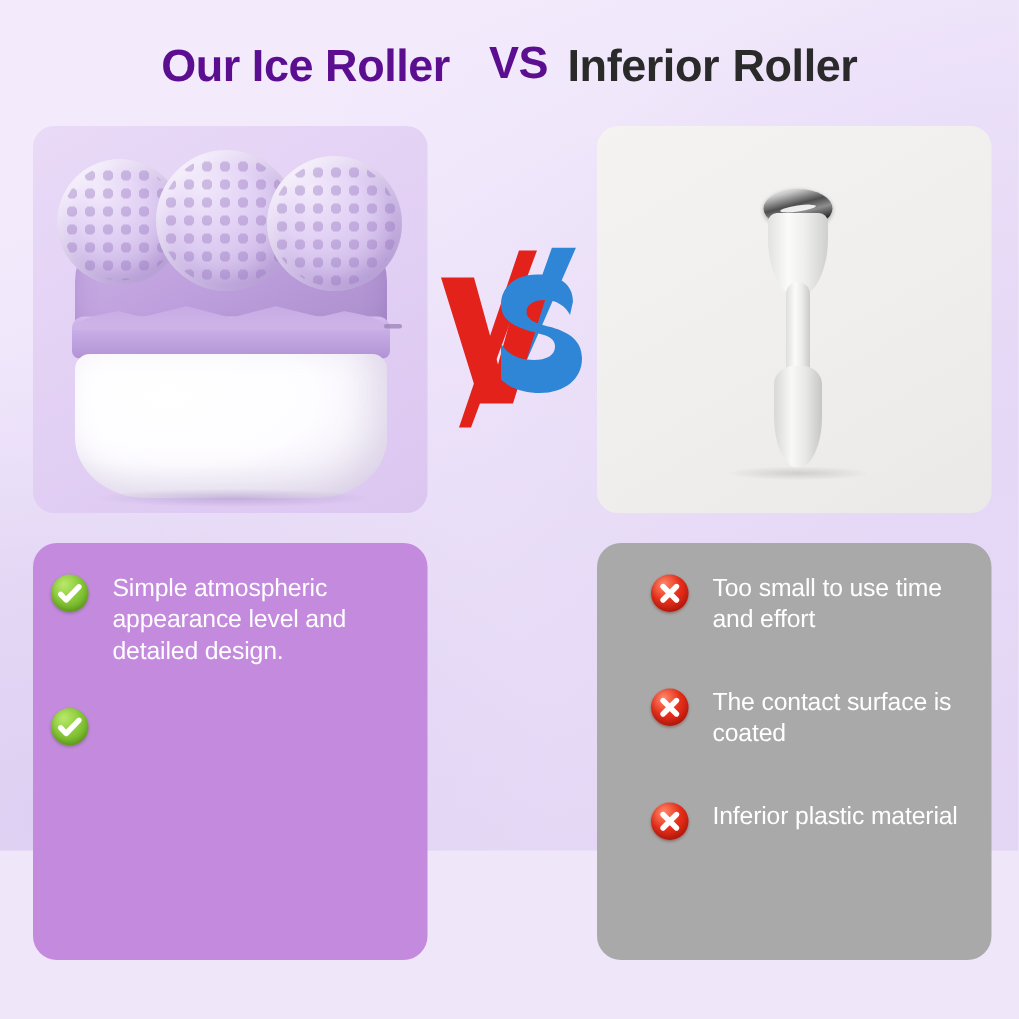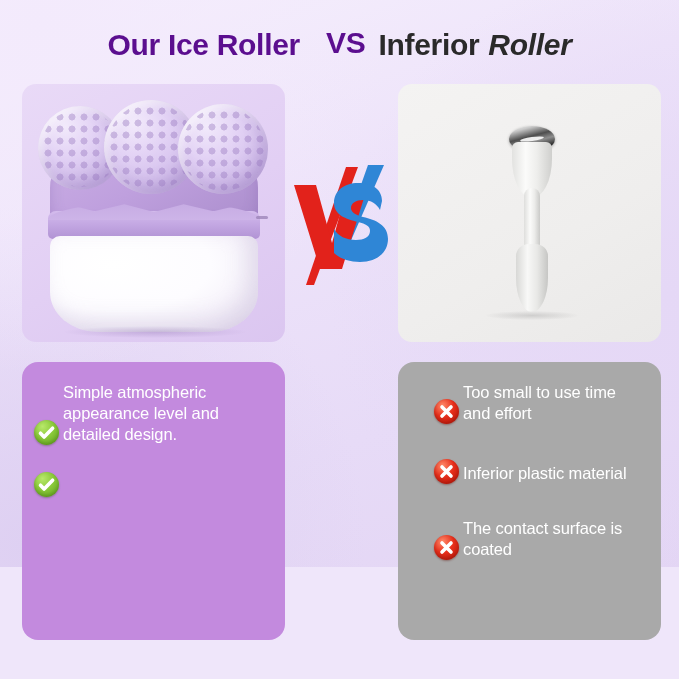--- a/index.html
+++ b/index.html
@@ -51,7 +51,7 @@
   #title-prev {
     color: #2a2a2a;
   }
-  #title-prev .word2 { margin-left: 9px; font-style: italic; }
+  #title-prev .word2 { margin-left: 9px; }
 
   
   .img-panel {

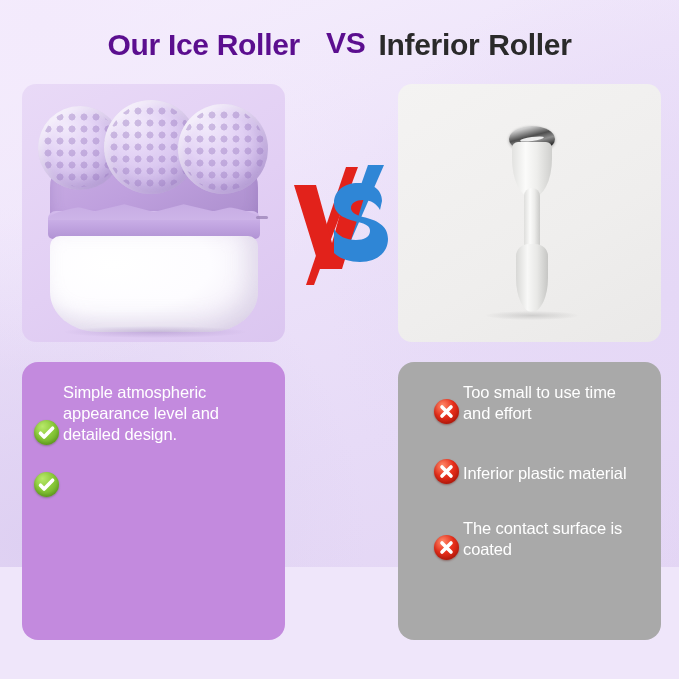--- a/index.html
+++ b/index.html
@@ -252,8 +252,9 @@
   }
   .feat-item {
     display: flex;
-    align-items: flex-end;
+    align-items: flex-start;
     margin-bottom: 26px;
+    gap: 12px;
   }
   #feat-panel-right .feat-item { margin-bottom: 34px; }
   .feat-icon {

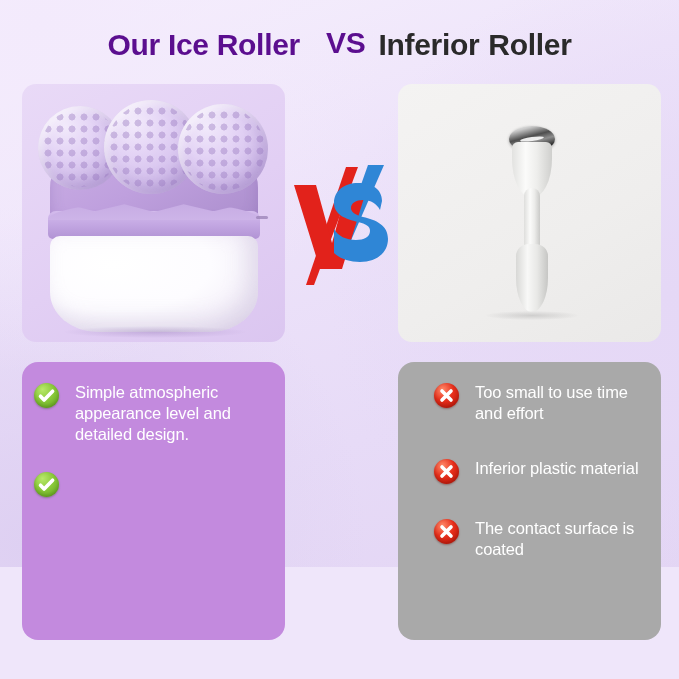--- a/index.html
+++ b/index.html
@@ -386,7 +386,7 @@
               <path d="M8 8 L17 17 M17 8 L8 17" fill="none" stroke="#ffffff" stroke-width="3.6" stroke-linecap="round"></path>
             </svg>
         </span>
-        <span class="feat-text">Inferior plastic material</span>
+        <span class="feat-text">The contact surface is coated</span>
       </li>
       <li class="feat-item">
         <span class="feat-icon icon-cross">
@@ -394,7 +394,7 @@
               <path d="M8 8 L17 17 M17 8 L8 17" fill="none" stroke="#ffffff" stroke-width="3.6" stroke-linecap="round"></path>
             </svg>
         </span>
-        <span class="feat-text">The contact surface is coated</span>
+        <span class="feat-text">Inferior plastic material</span>
       </li>
     </ul>
   </div>

